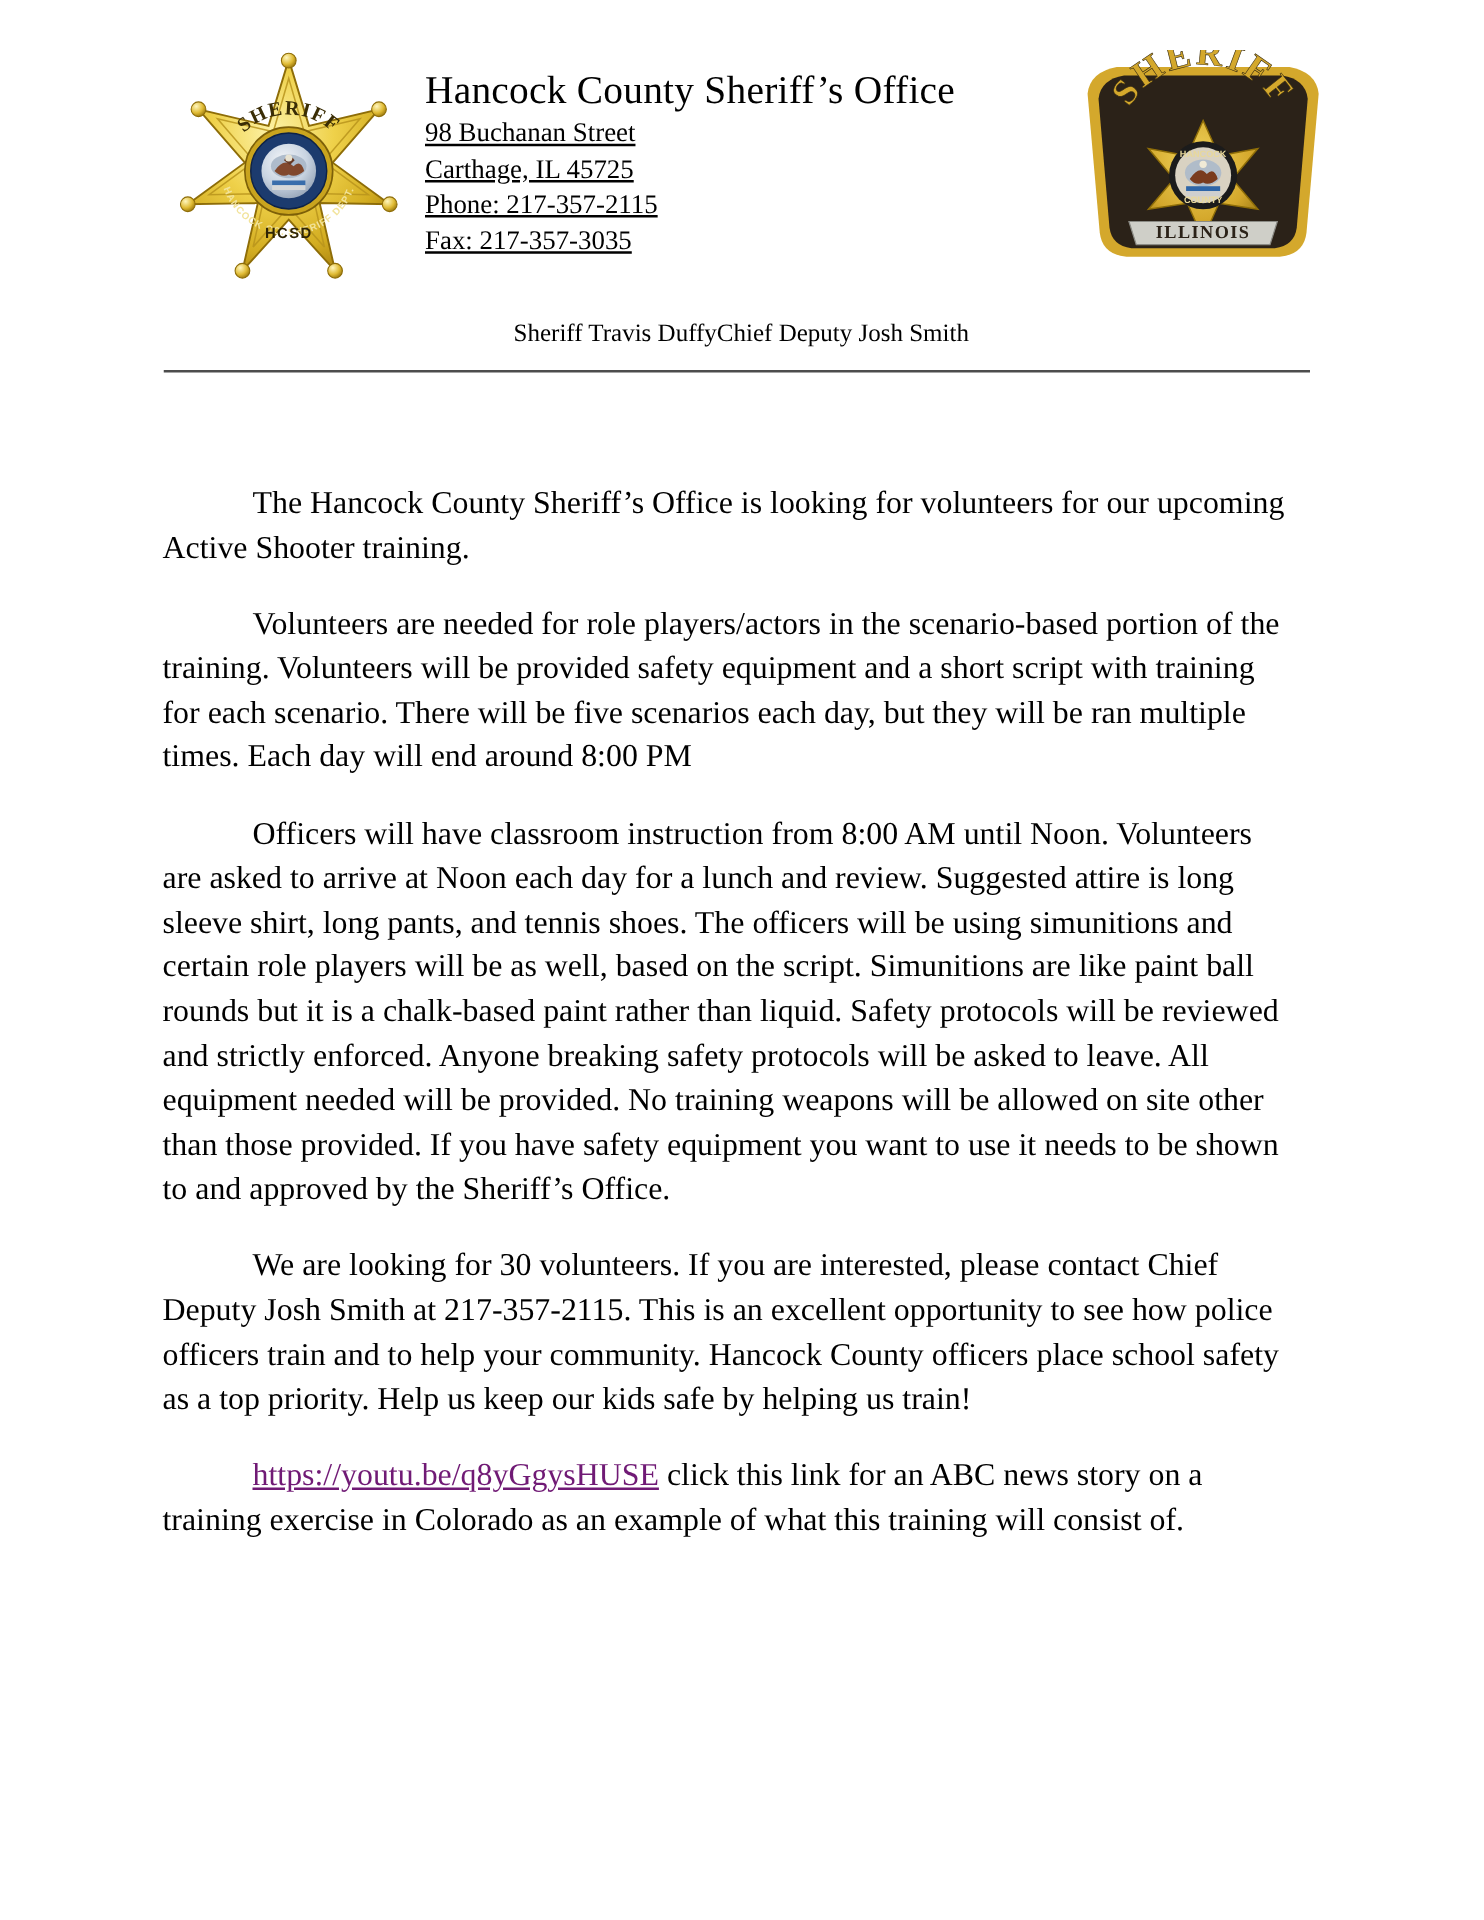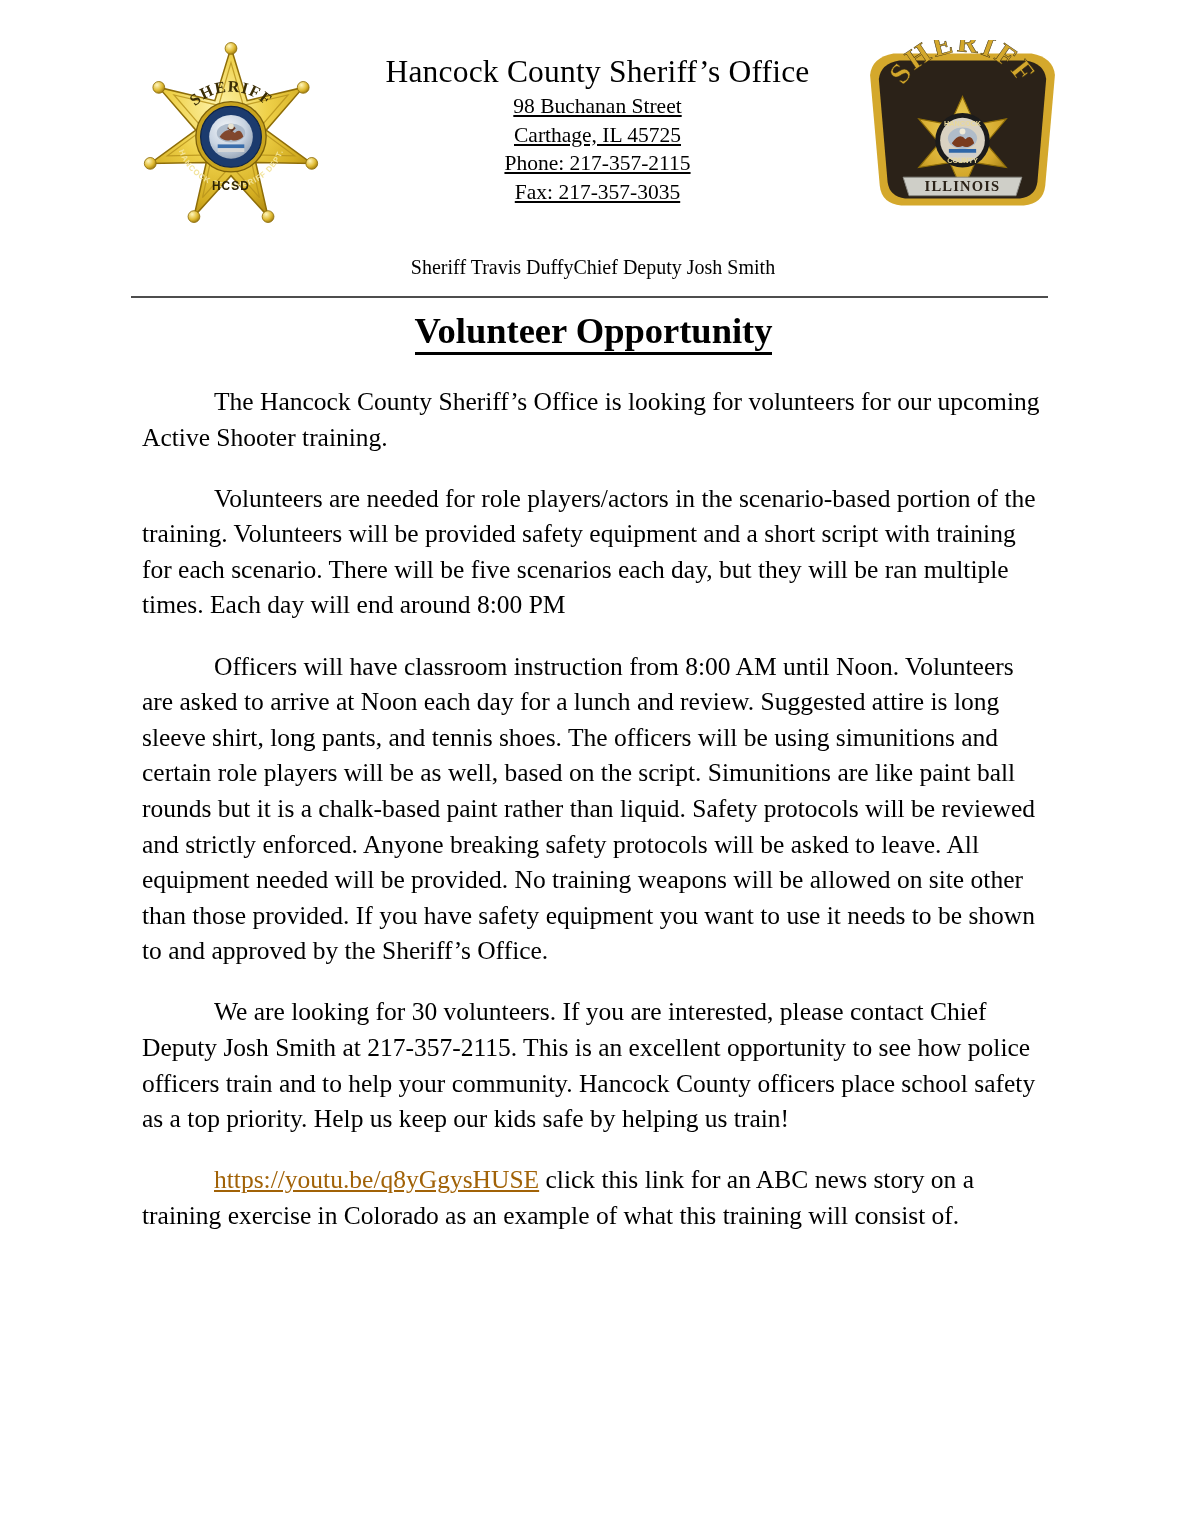--- a/index.html
+++ b/index.html
@@ -53,7 +53,7 @@
     left: 340px;
     top: 52px;
     width: 515px;
-    text-align: center;
+    text-align: left;
   }
   .agency-name {
     font-size: 31.5px;

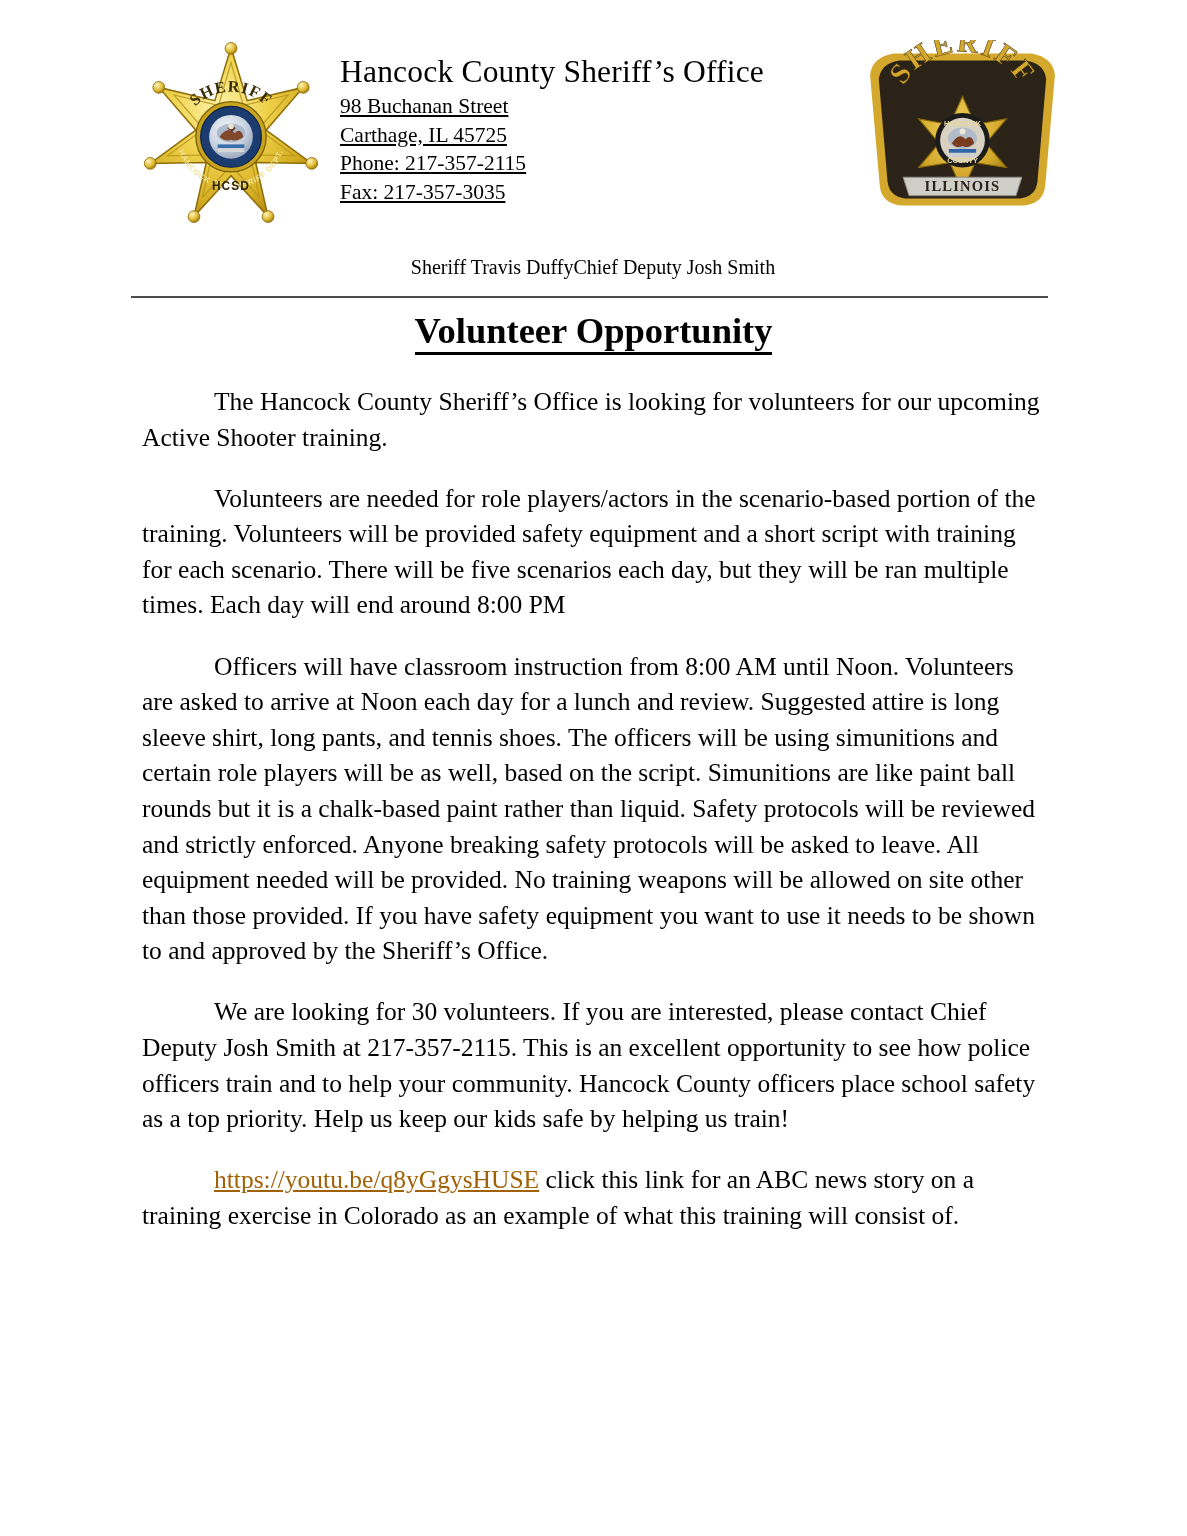--- a/index.html
+++ b/index.html
@@ -260,25 +260,22 @@
 
   <div class="rule"></div>
 
-  <div class="doc-title">
-    <span>Volunteer Opportunity</span>
+
+  <div class="body-text">
+
+    <p>The Hancock County Sheriff’s Office is looking for volunteers for our upcoming Active Shooter training.</p>
+
+
+    <p>Volunteers are needed for role players/actors in the scenario-based portion of the training. Volunteers will be provided safety equipment and a short script with training for each scenario. There will be five scenarios each day, but they will be ran multiple times. Each day will end around 8:00 PM</p>
+
+    <p>Officers will have classroom instruction from 8:00 AM until Noon. Volunteers are asked to arrive at Noon each day for a lunch and review. Suggested attire is long sleeve shirt, long pants, and tennis shoes. The officers will be using simunitions and certain role players will be as well, based on the script. Simunitions are like paint ball rounds but it is a chalk-based paint rather than liquid. Safety protocols will be reviewed and strictly enforced. Anyone breaking safety protocols will be asked to leave. All equipment needed will be provided. No training weapons will be allowed on site other than those provided. If you have safety equipment you want to use it needs to be shown to and approved by the Sheriff’s Office.</p>
+
+    <p>We are looking for 30 volunteers. If you are interested, please contact Chief Deputy Josh Smith at 217-357-2115. This is an excellent opportunity to see how police officers train and to help your community. Hancock County officers place school safety as a top priority. Help us keep our kids safe by helping us train!</p>
+
+    <p><a class="link" href="#">https://youtu.be/q8yGgysHUSE</a><span> click this link for an ABC news story on a training exercise in Colorado as an example of what this training will consist of.</span></p>
+
   </div>
 
-  <div class="body-text">
-
-    <p>The Hancock County Sheriff’s Office is looking for volunteers for our upcoming Active Shooter training.</p>
-
-
-    <p>Volunteers are needed for role players/actors in the scenario-based portion of the training. Volunteers will be provided safety equipment and a short script with training for each scenario. There will be five scenarios each day, but they will be ran multiple times. Each day will end around 8:00 PM</p>
-
-    <p>Officers will have classroom instruction from 8:00 AM until Noon. Volunteers are asked to arrive at Noon each day for a lunch and review. Suggested attire is long sleeve shirt, long pants, and tennis shoes. The officers will be using simunitions and certain role players will be as well, based on the script. Simunitions are like paint ball rounds but it is a chalk-based paint rather than liquid. Safety protocols will be reviewed and strictly enforced. Anyone breaking safety protocols will be asked to leave. All equipment needed will be provided. No training weapons will be allowed on site other than those provided. If you have safety equipment you want to use it needs to be shown to and approved by the Sheriff’s Office.</p>
-
-    <p>We are looking for 30 volunteers. If you are interested, please contact Chief Deputy Josh Smith at 217-357-2115. This is an excellent opportunity to see how police officers train and to help your community. Hancock County officers place school safety as a top priority. Help us keep our kids safe by helping us train!</p>
-
-    <p><a class="link" href="#">https://youtu.be/q8yGgysHUSE</a><span> click this link for an ABC news story on a training exercise in Colorado as an example of what this training will consist of.</span></p>
-
-  </div>
-
 </div>
 
 </body></html>

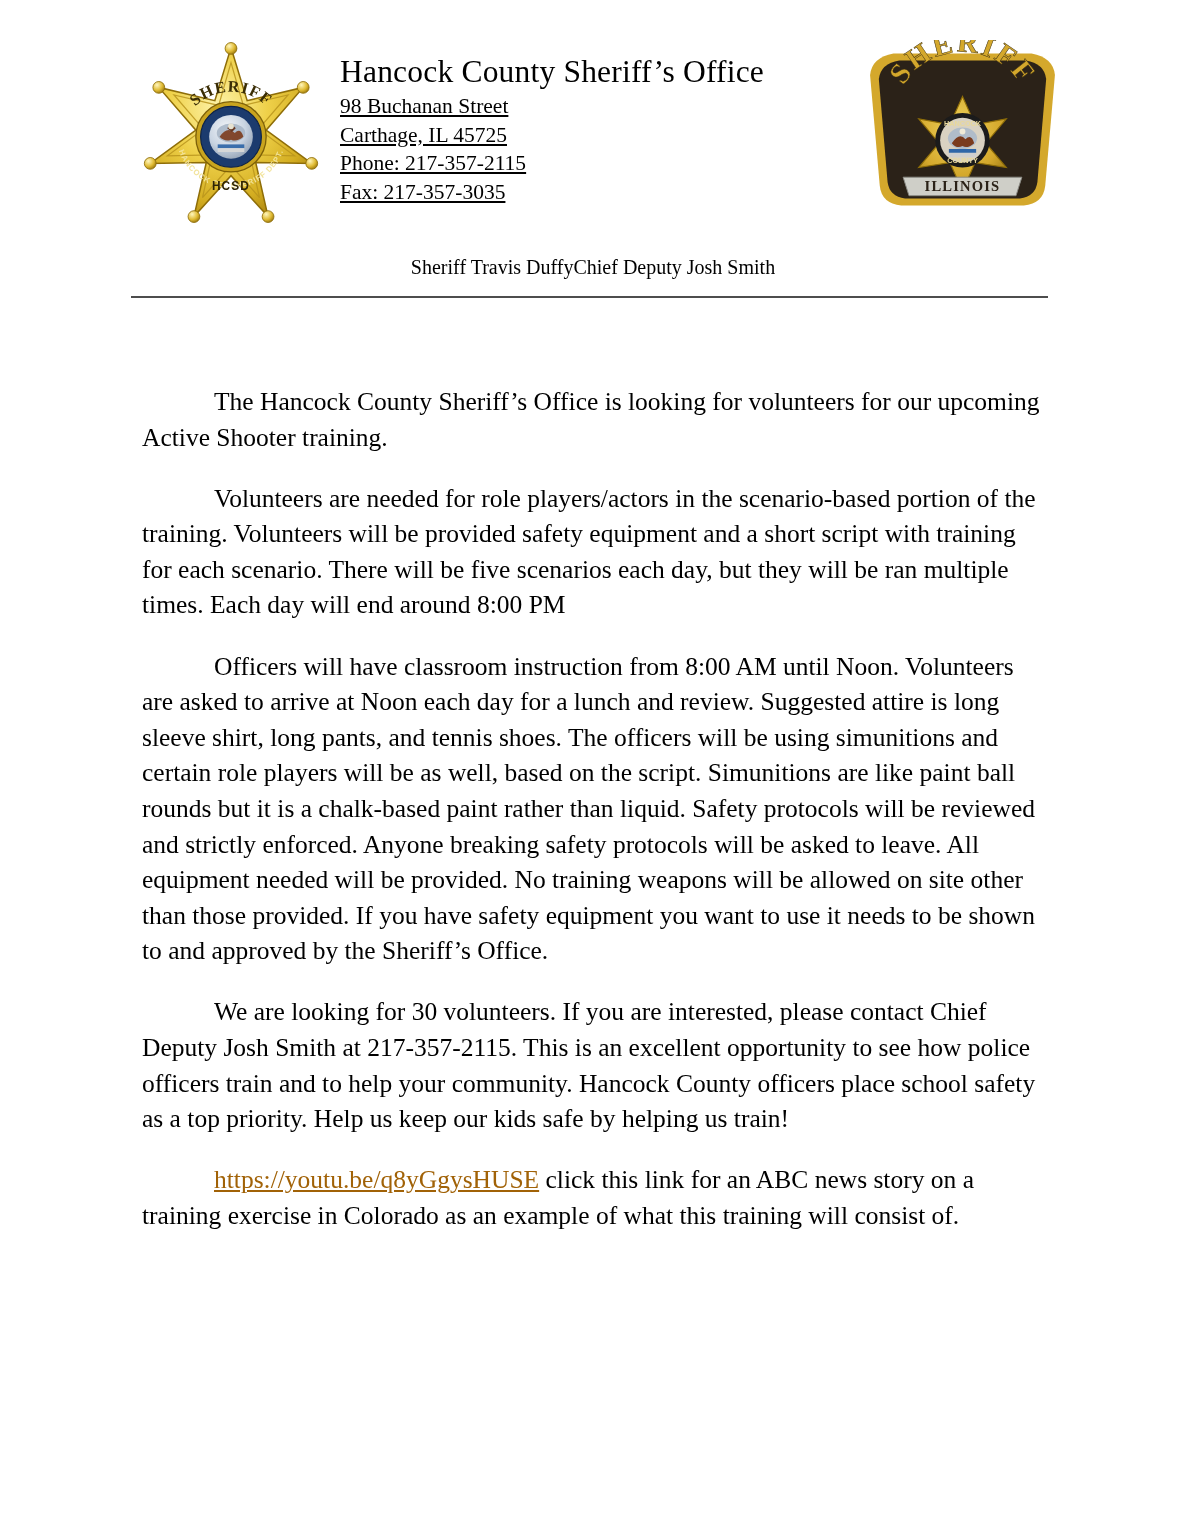--- a/index.html
+++ b/index.html
@@ -108,7 +108,7 @@
   
   .body-text {
     position: absolute;
-    left: 142px;
+    left: 130px;
     top: 384px;
     width: 906px;
     font-size: 25.5px;

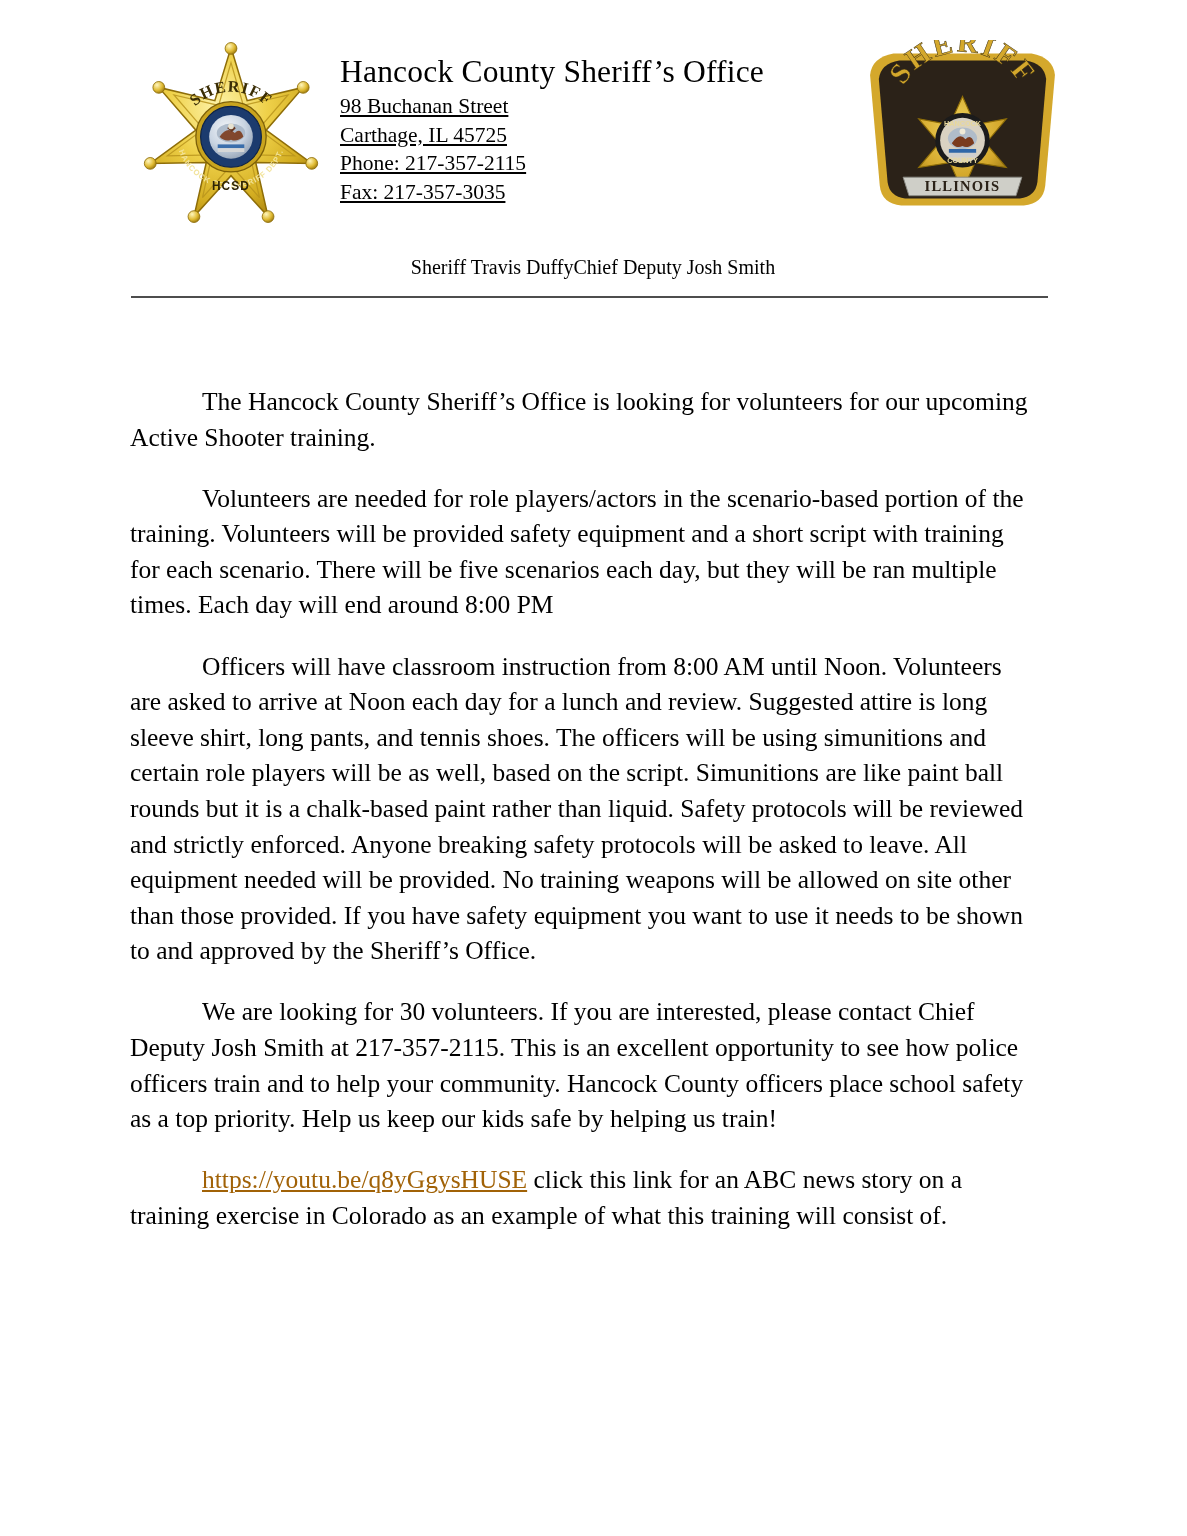--- a/index.html
+++ b/index.html
@@ -128,7 +128,7 @@
     line-height: 0;
   }
   .link {
-    color: #a16207;
+    color: #701a75;
     text-decoration: underline;
   }
 

